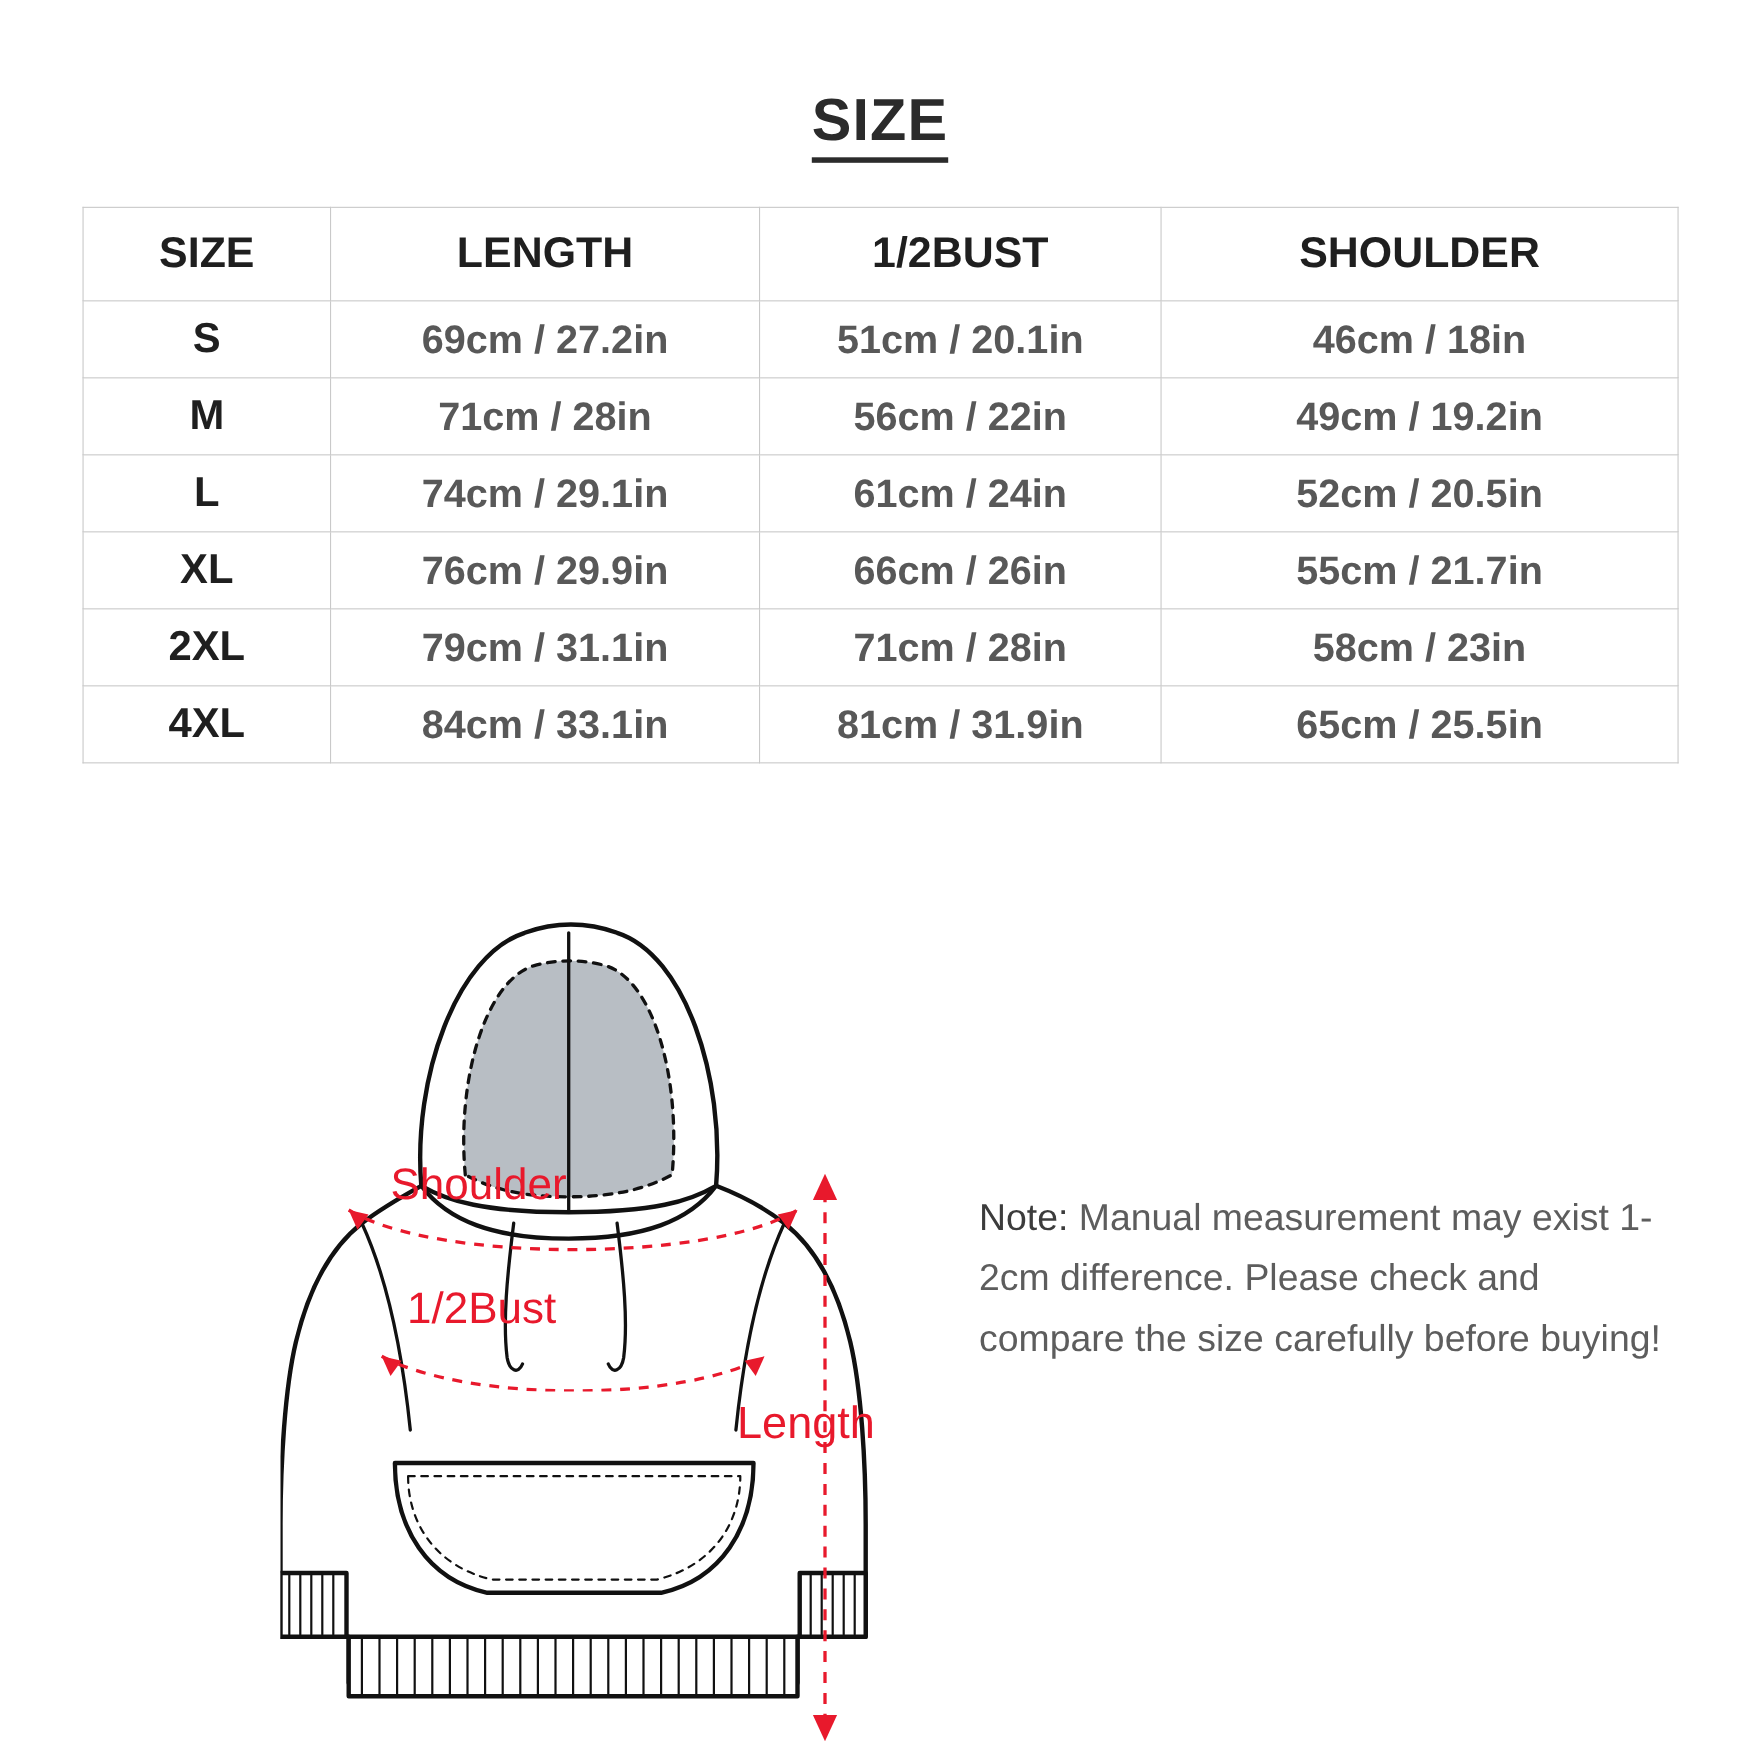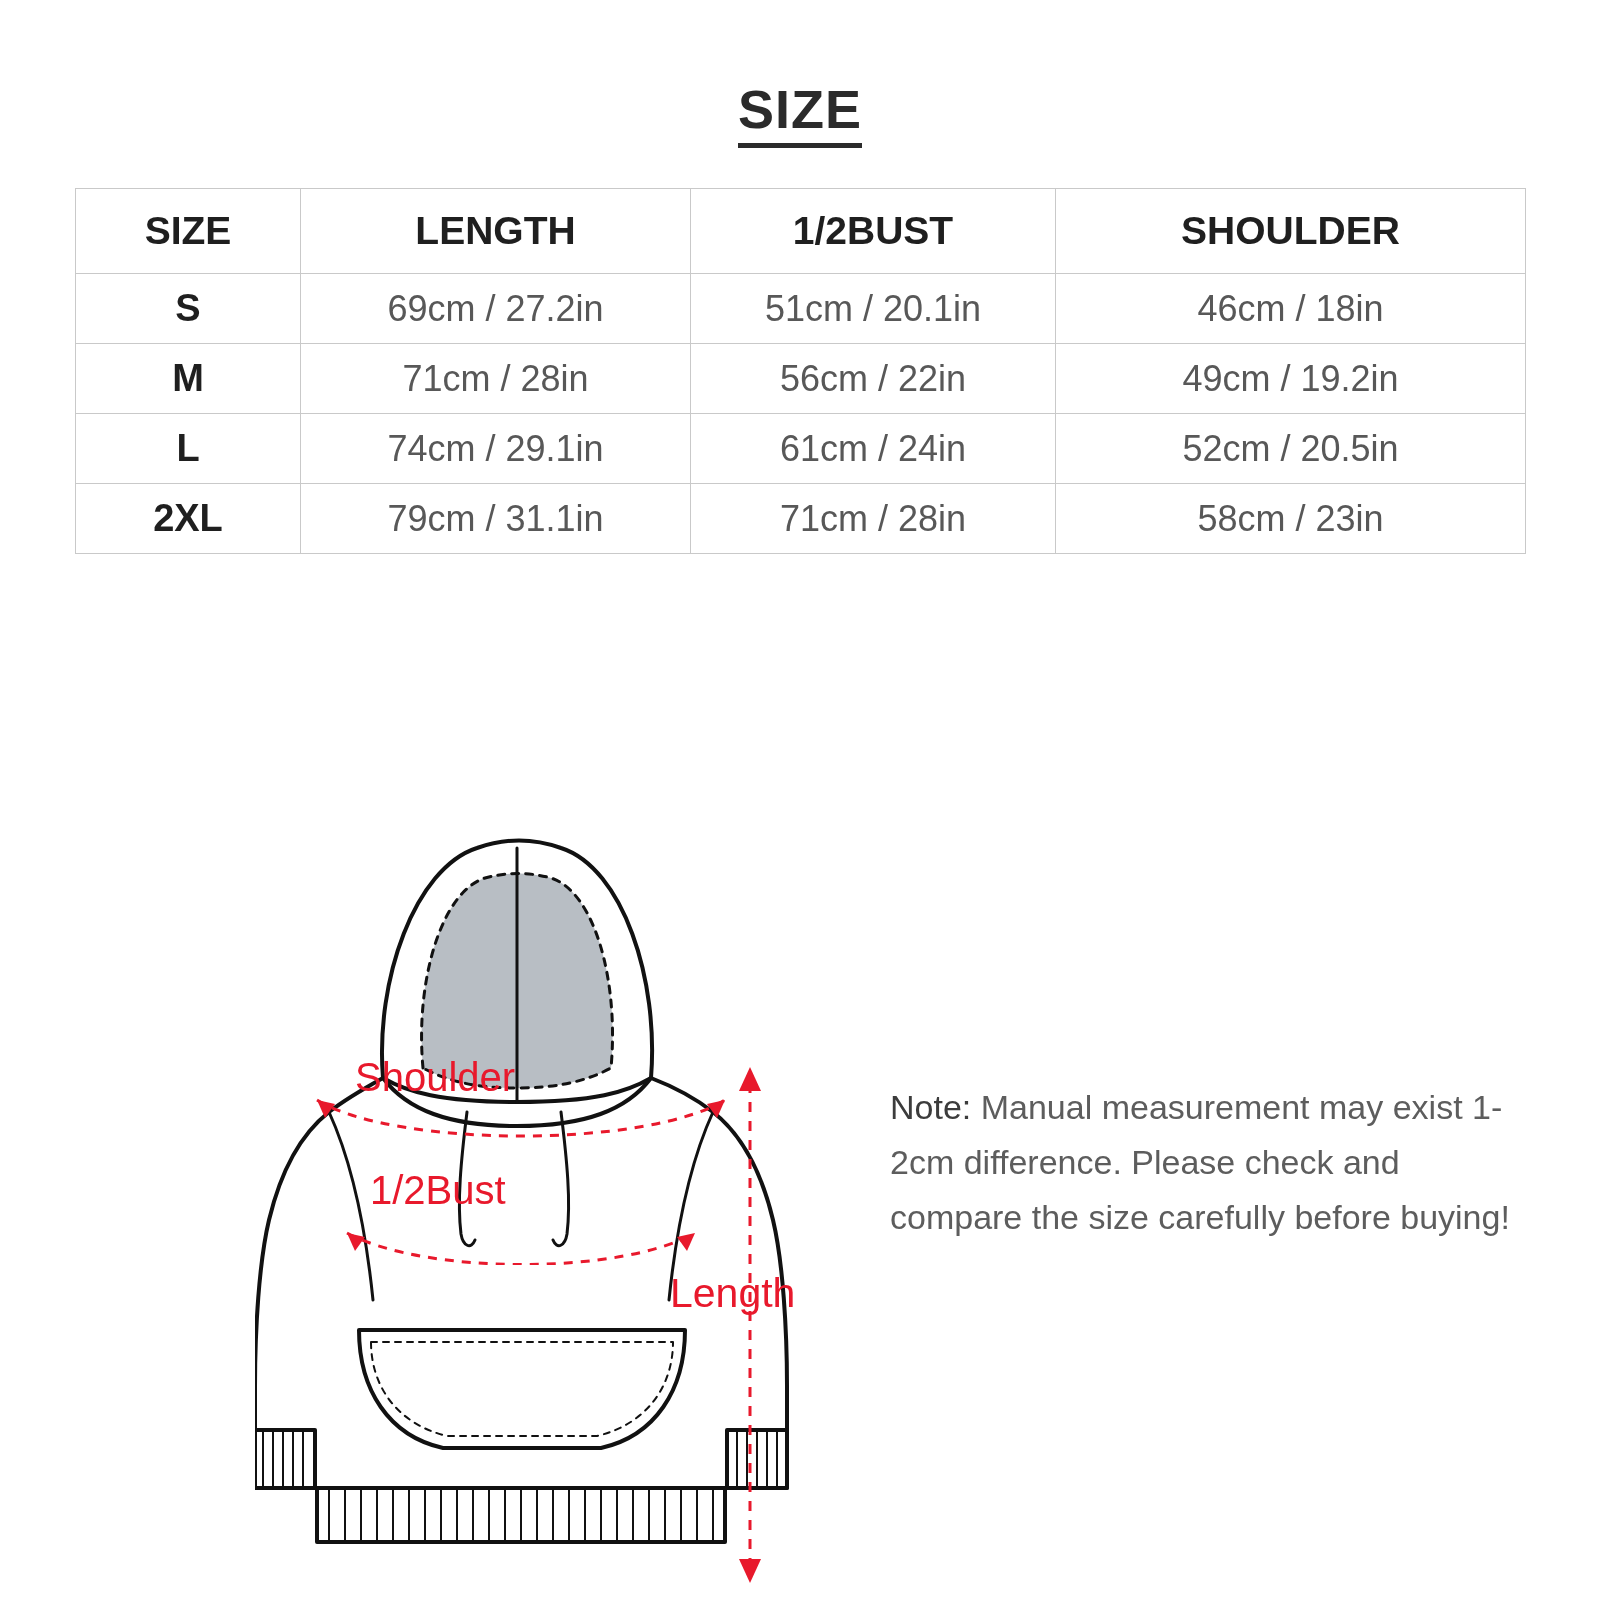--- a/index.html
+++ b/index.html
@@ -45,7 +45,7 @@
     border: 1px solid #c9c9c9;
     text-align: center;
     vertical-align: middle;
-    font-weight: normal;
+    font-weight: bold;
   }
   #size-table thead th {
     height: 82px;

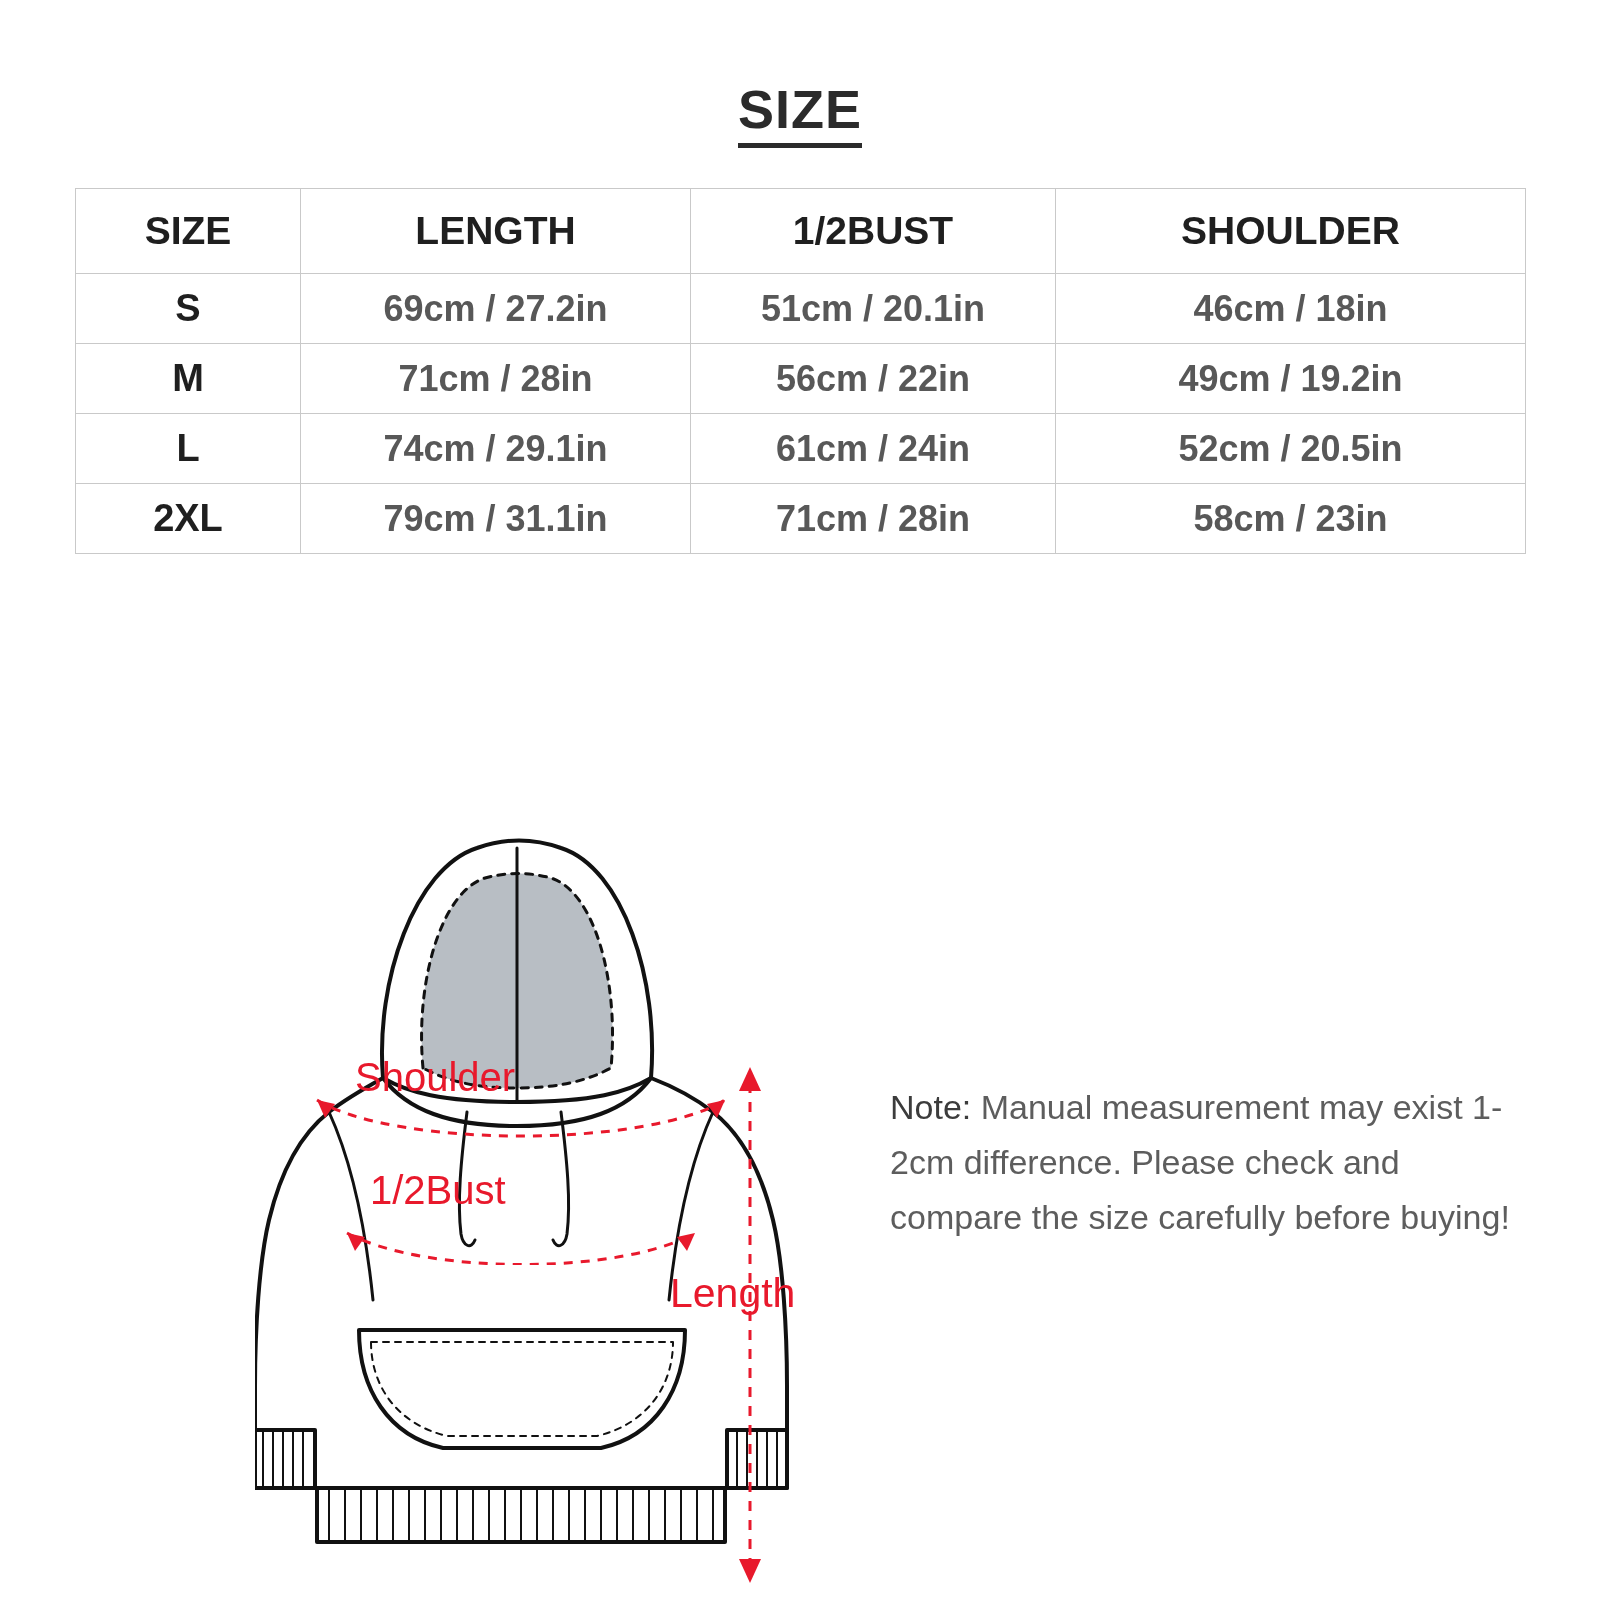--- a/index.html
+++ b/index.html
@@ -154,6 +154,12 @@
       <td>52cm / 20.5in</td>
     </tr>
     <tr>
+      <td class="size-col">XL</td>
+      <td>76cm / 29.9in</td>
+      <td>66cm / 26in</td>
+      <td>55cm / 21.7in</td>
+    </tr>
+    <tr>
       <td class="size-col">2XL</td>
       <td>79cm / 31.1in</td>
       <td>71cm / 28in</td>

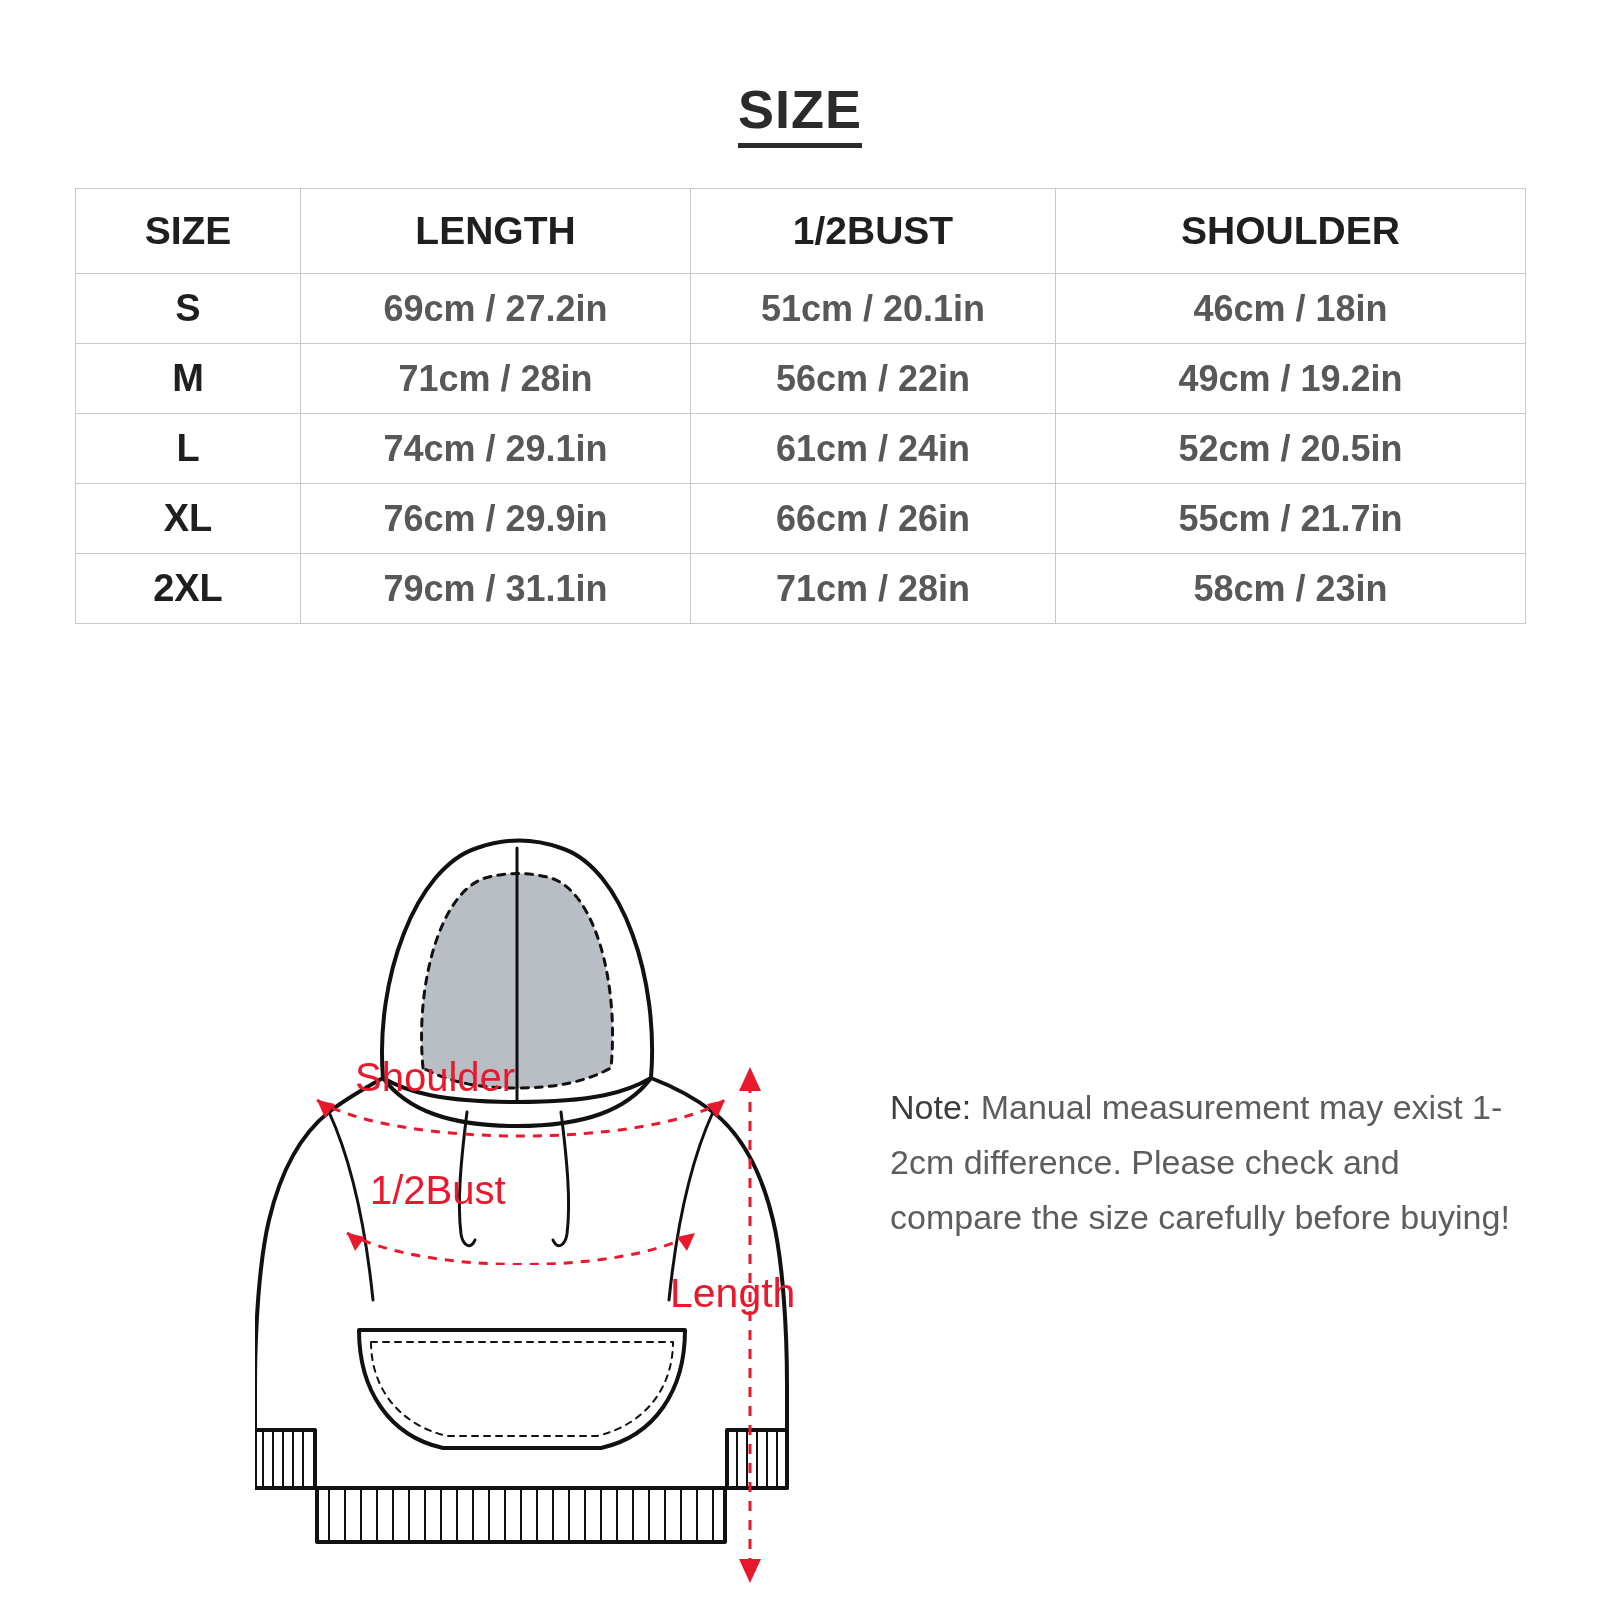--- a/index.html
+++ b/index.html
@@ -165,6 +165,12 @@
       <td>71cm / 28in</td>
       <td>58cm / 23in</td>
     </tr>
+    <tr>
+      <td class="size-col">4XL</td>
+      <td>84cm / 33.1in</td>
+      <td>81cm / 31.9in</td>
+      <td>65cm / 25.5in</td>
+    </tr>
   </tbody>
 </table>
 

